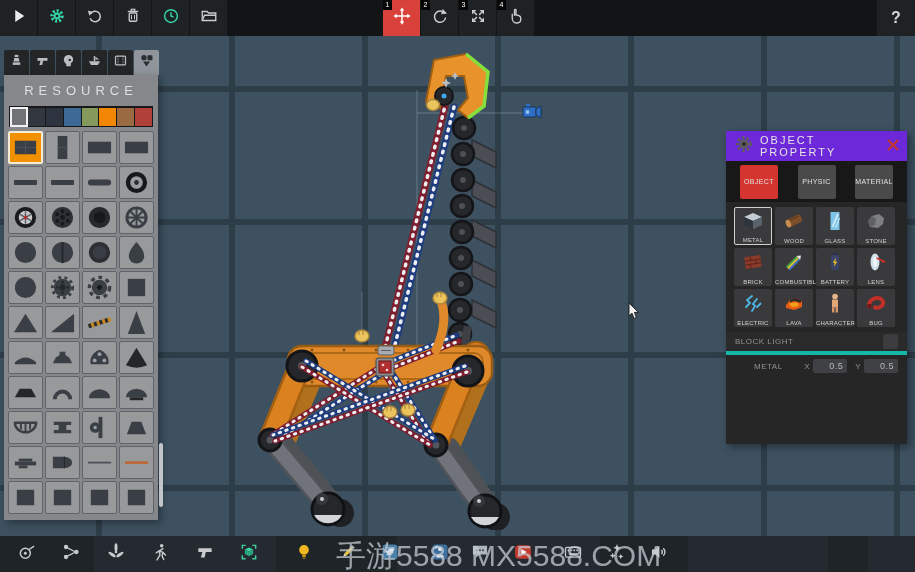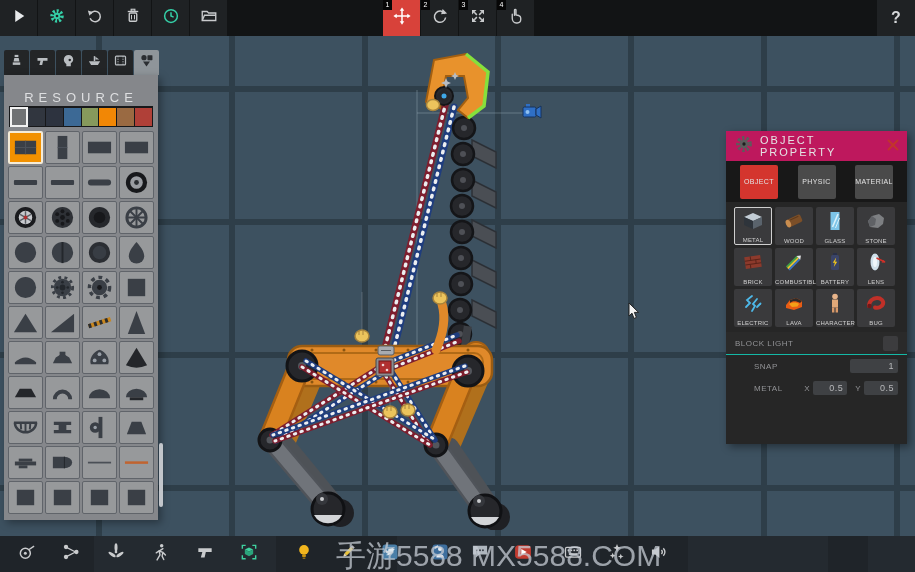--- a/index.html
+++ b/index.html
@@ -29,7 +29,7 @@
   
   #res-panel{position:absolute;left:4px;top:75px;width:154px;height:445px;background:#85878b;
     box-shadow:3px 3px 8px rgba(0,0,0,.35);overflow:hidden;}
-  #res-title{height:26px;padding-top:15px;text-align:center;color:#dedfe1;font-size:13px;letter-spacing:5px;}
+  #res-title{height:26px;padding-top:8px;text-align:center;color:#dedfe1;font-size:13px;letter-spacing:5px;}
   #swatches{margin:5px 5px 4px 5px;background:#17181a;padding:1.5px;display:flex;gap:1px;height:21px;}
   .swatch{flex:1;cursor:pointer;}
   .swatch.sel{outline:2px solid #f2f2f2;outline-offset:-1px;}

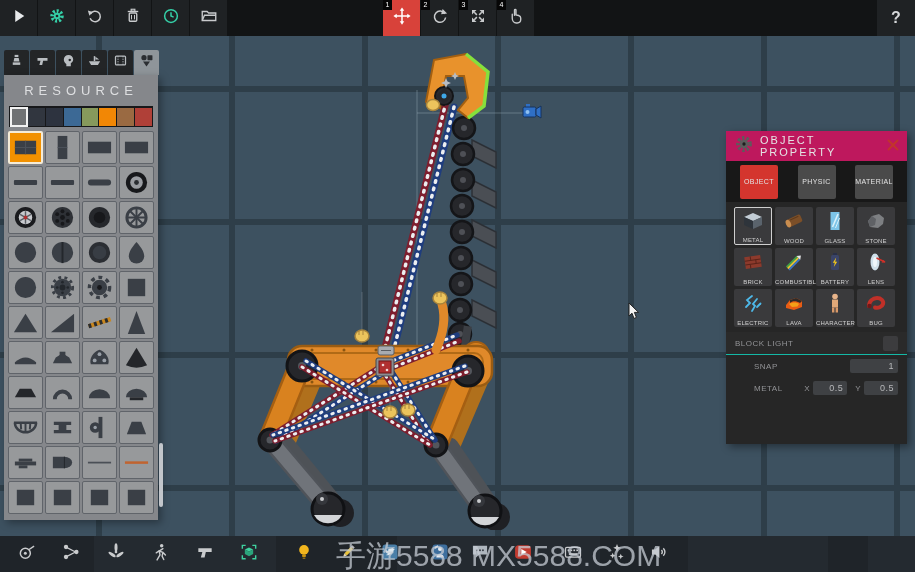--- a/index.html
+++ b/index.html
@@ -41,7 +41,7 @@
   
   #prop-panel{position:absolute;left:726px;top:131px;width:181px;height:313px;background:#262626;
     box-shadow:3px 3px 8px rgba(0,0,0,.4);color:#c8c8c8;}
-  #prop-header{height:30px;background:#be185d;display:flex;align-items:center;padding:0 8px;}
+  #prop-header{height:30px;background:#6d28d9;display:flex;align-items:center;padding:0 8px;}
   #prop-title{flex:1;margin-left:6px;font-size:11px;letter-spacing:2px;color:#e4e4e4;}
   #prop-tabs{height:41px;background:#181818;display:flex;align-items:center;justify-content:space-between;padding:0 14px;}
   .ptab{width:38px;height:34px;background:#4a4a4a;border-radius:2px;color:#e2e2e2;font-size:7px;

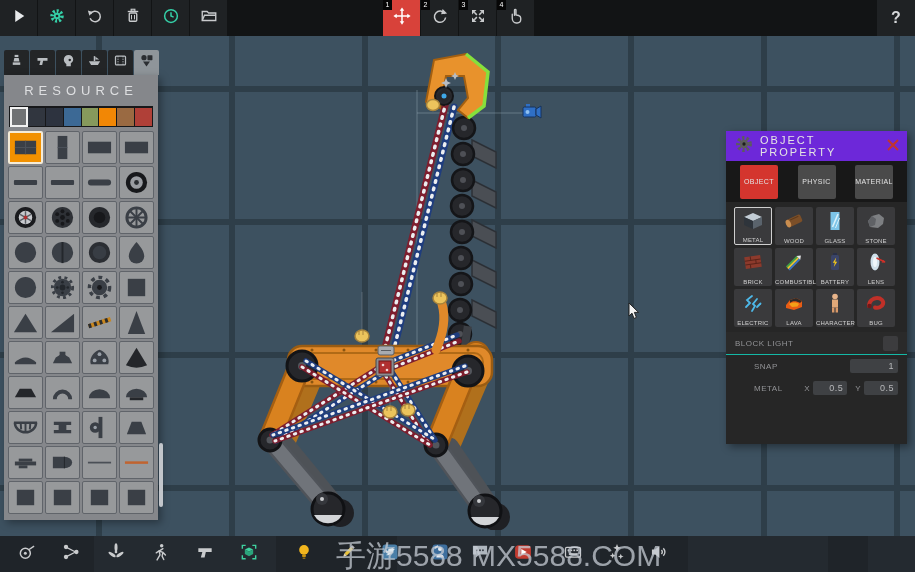--- a/index.html
+++ b/index.html
@@ -55,7 +55,7 @@
     letter-spacing:.2px;color:#cfcfcf;white-space:nowrap;}
   .prow{height:22px;display:flex;align-items:center;padding:0 9px;font-size:8px;color:#929396;letter-spacing:.5px;}
   .prow.band{height:23px;background:#2e2e2e;border-top:1px solid #1d1d1d;border-bottom:1px solid #1d1d1d;}
-  .prow.band2{height:23px;background:#2a2a2a;border-bottom:1px solid #14b8a6;}
+  .prow.band2{height:23px;background:#2a2a2a;border-bottom:4px solid #14b8a6;}
   .indent{padding-left:19px;}
   .dropdown{margin-left:auto;width:74px;height:16px;background:#404040;border-radius:3px;display:flex;
     align-items:center;padding:0 6px;font-size:9px;color:#c8c8c8;cursor:pointer;}

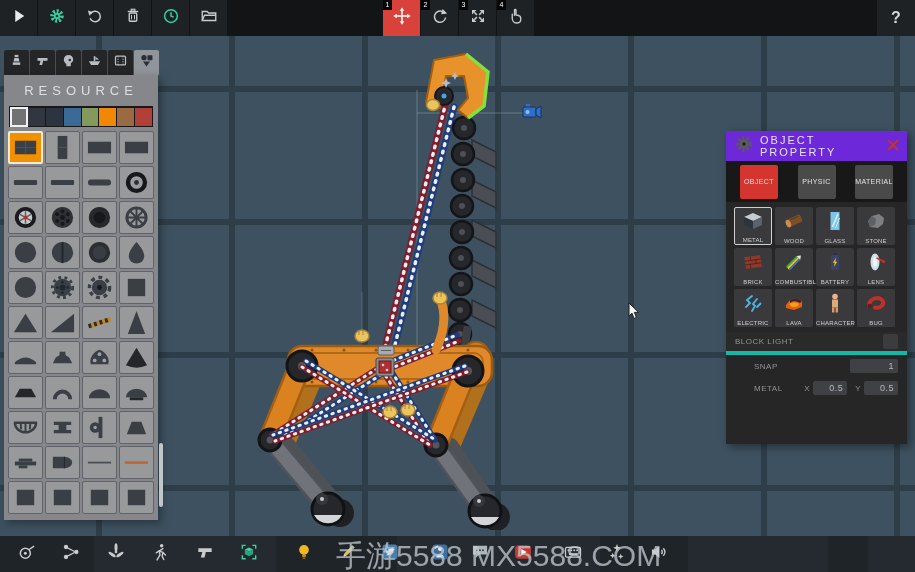--- a/index.html
+++ b/index.html
@@ -837,10 +837,6 @@
       <div class="checkbox"></div>
     </div>
     <div class="prow">
-      <span class="indent">SNAP</span>
-      <div class="numfield" style="margin-left:auto;width:48px">1</div>
-    </div>
-    <div class="prow">
       <span class="indent">METAL</span>
       <span class="axis" style="margin-left:auto">X</span>
       <div class="numfield" style="width:34px">0.5</div>

